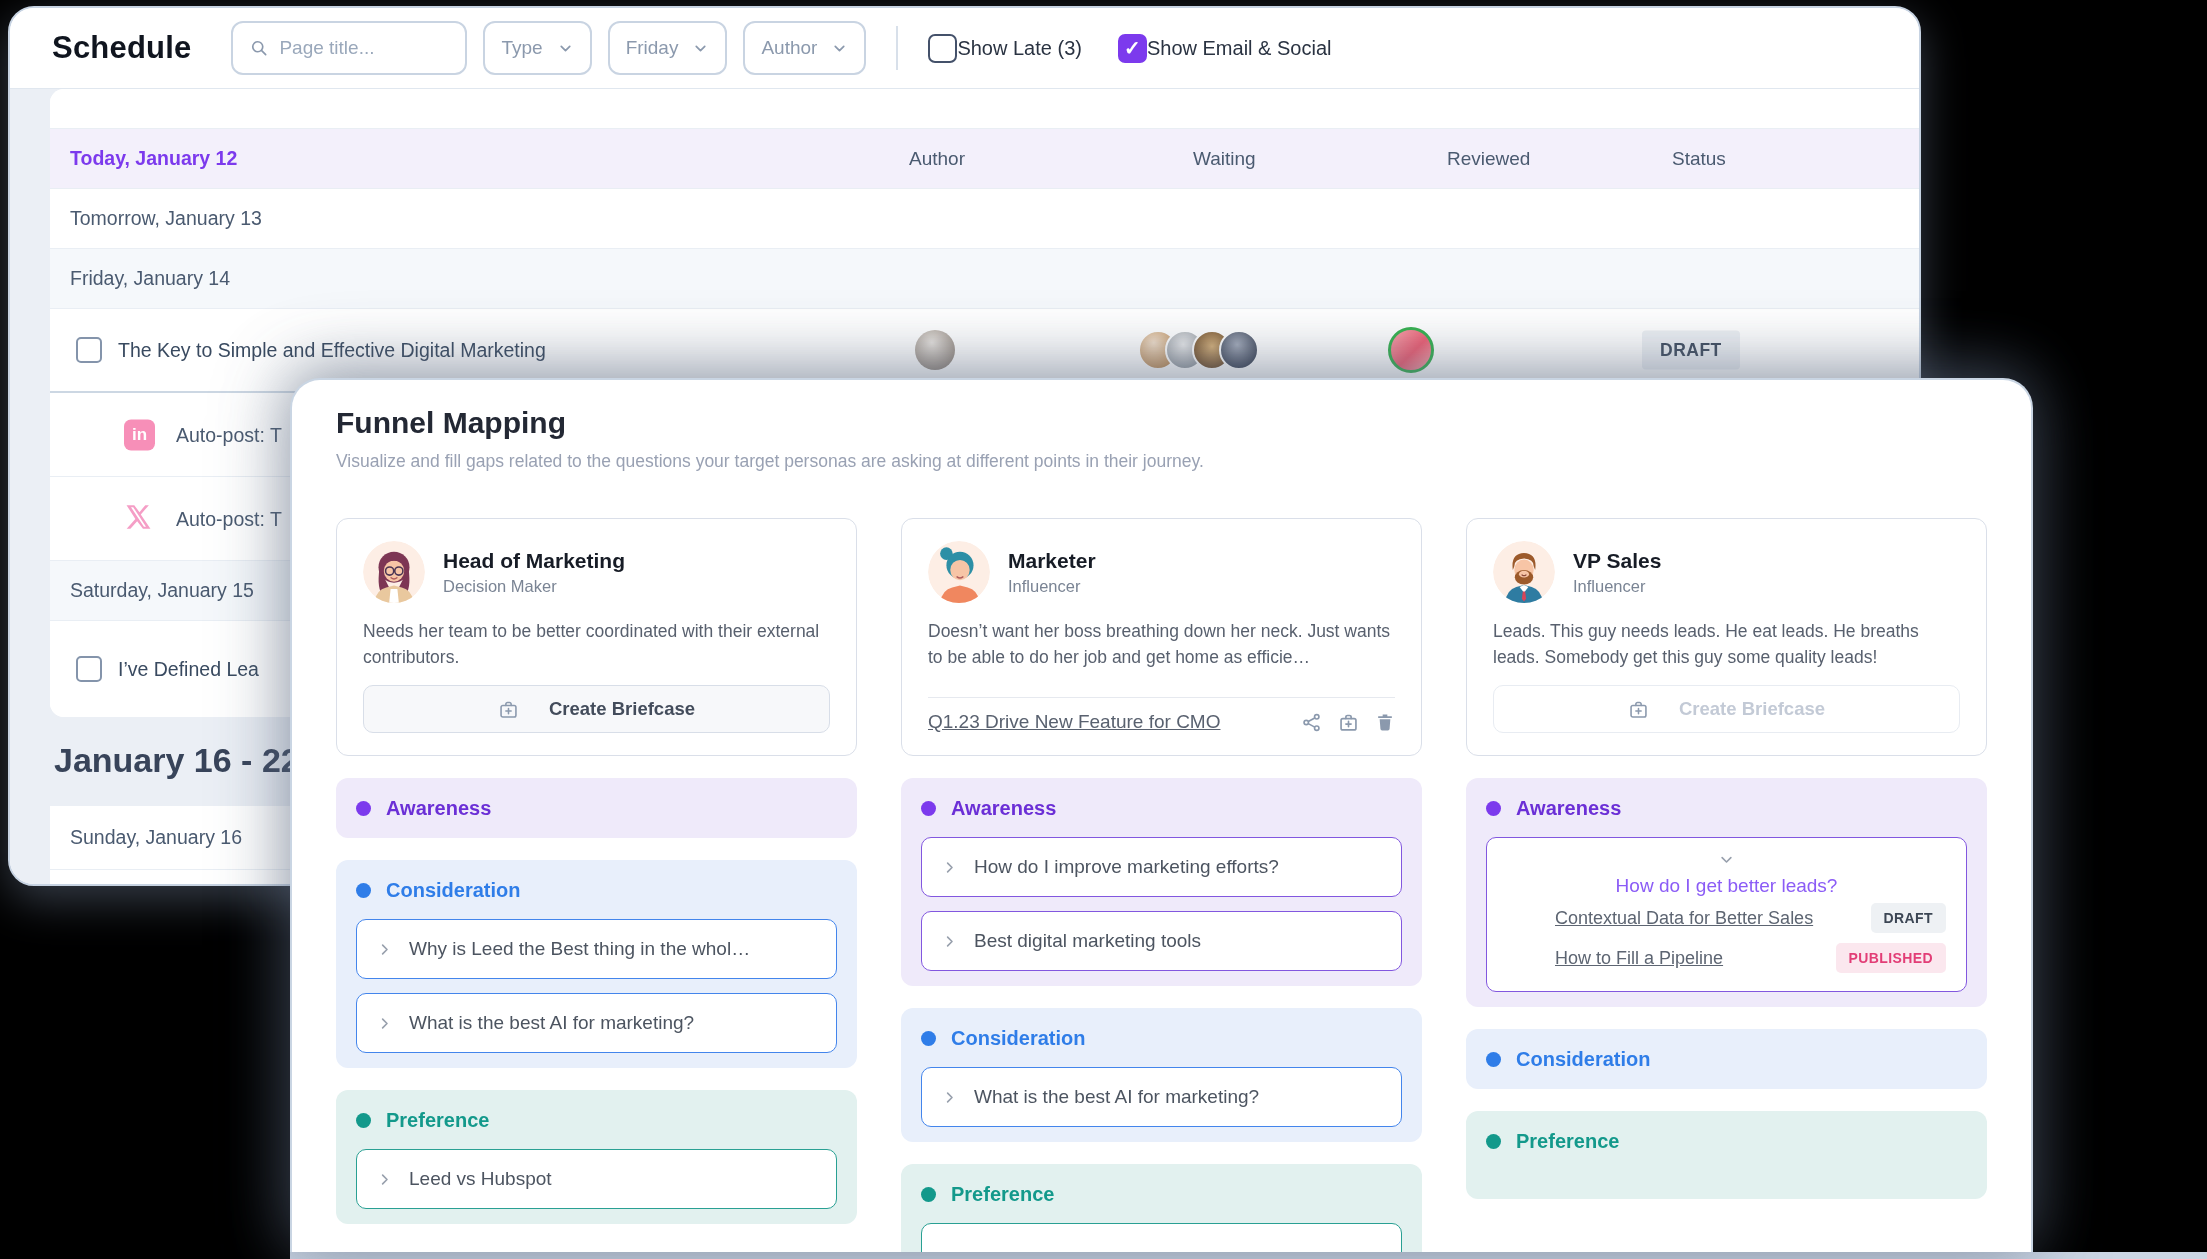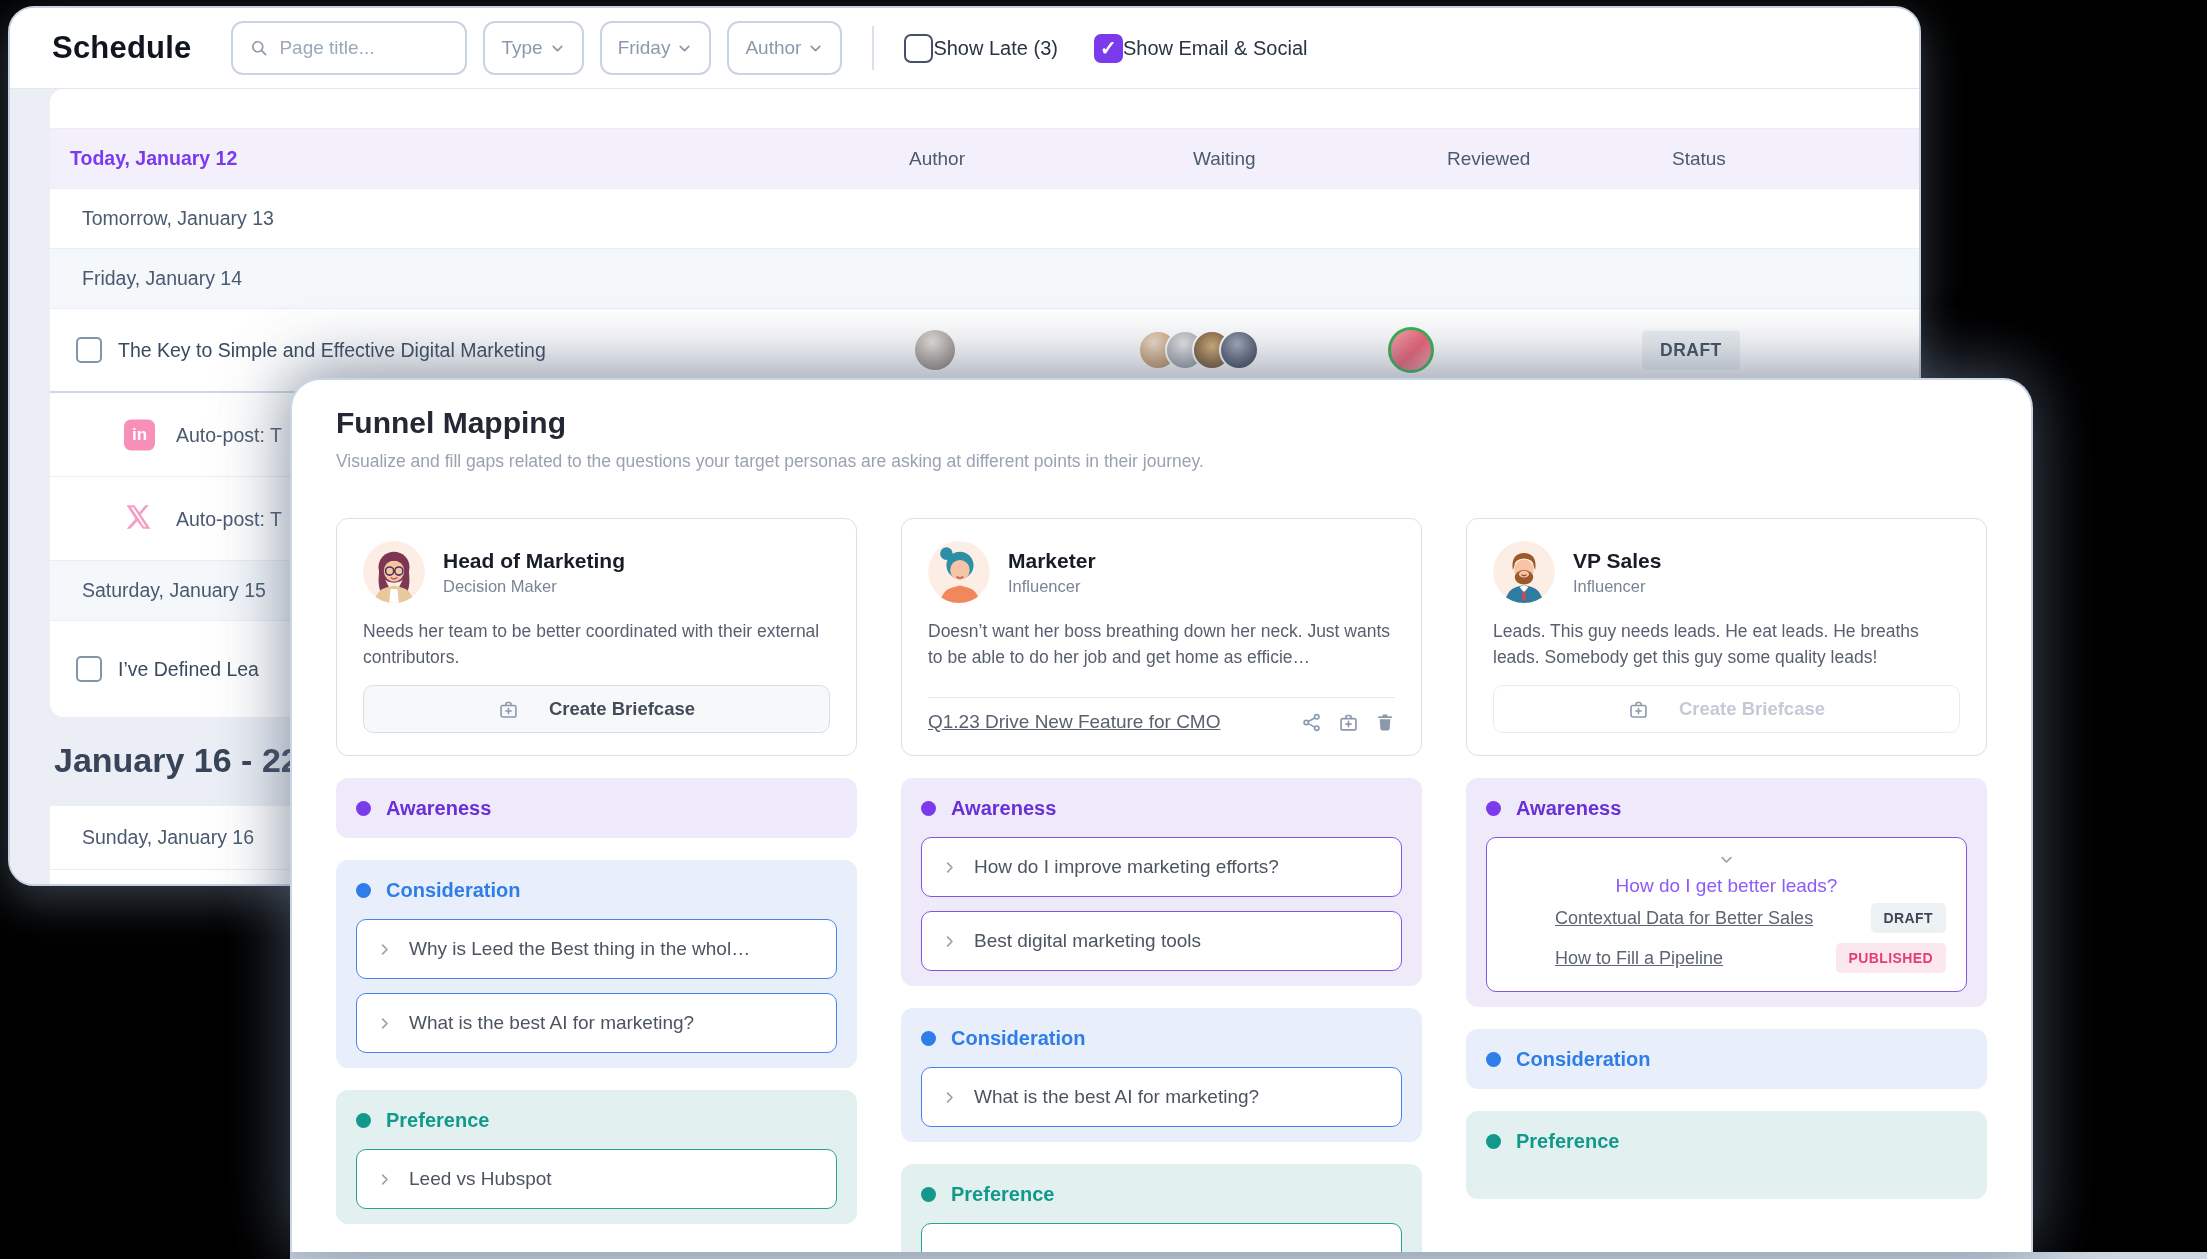--- a/index.html
+++ b/index.html
@@ -19,7 +19,7 @@
   .search-box input { border:none; outline:none; width:100%; font-size:19px; color:#44516a;
     font-family:"Liberation Sans", sans-serif; background:transparent; }
   .search-box input::placeholder { color:#9aa8bb; }
-  .drop { font-size:19px; color:#8b99ad; gap:6px; cursor:pointer; }
+  .drop { font-size:19px; color:#8b99ad; gap:14px; cursor:pointer; }
   .icn { display:inline-flex; color:#8b99ad; }
   .vsep { width:2px; height:44px; background:#d8e0ea; margin:0 14px; }
   .checkrow { display:flex; align-items:center; margin-right:20px; cursor:pointer; }

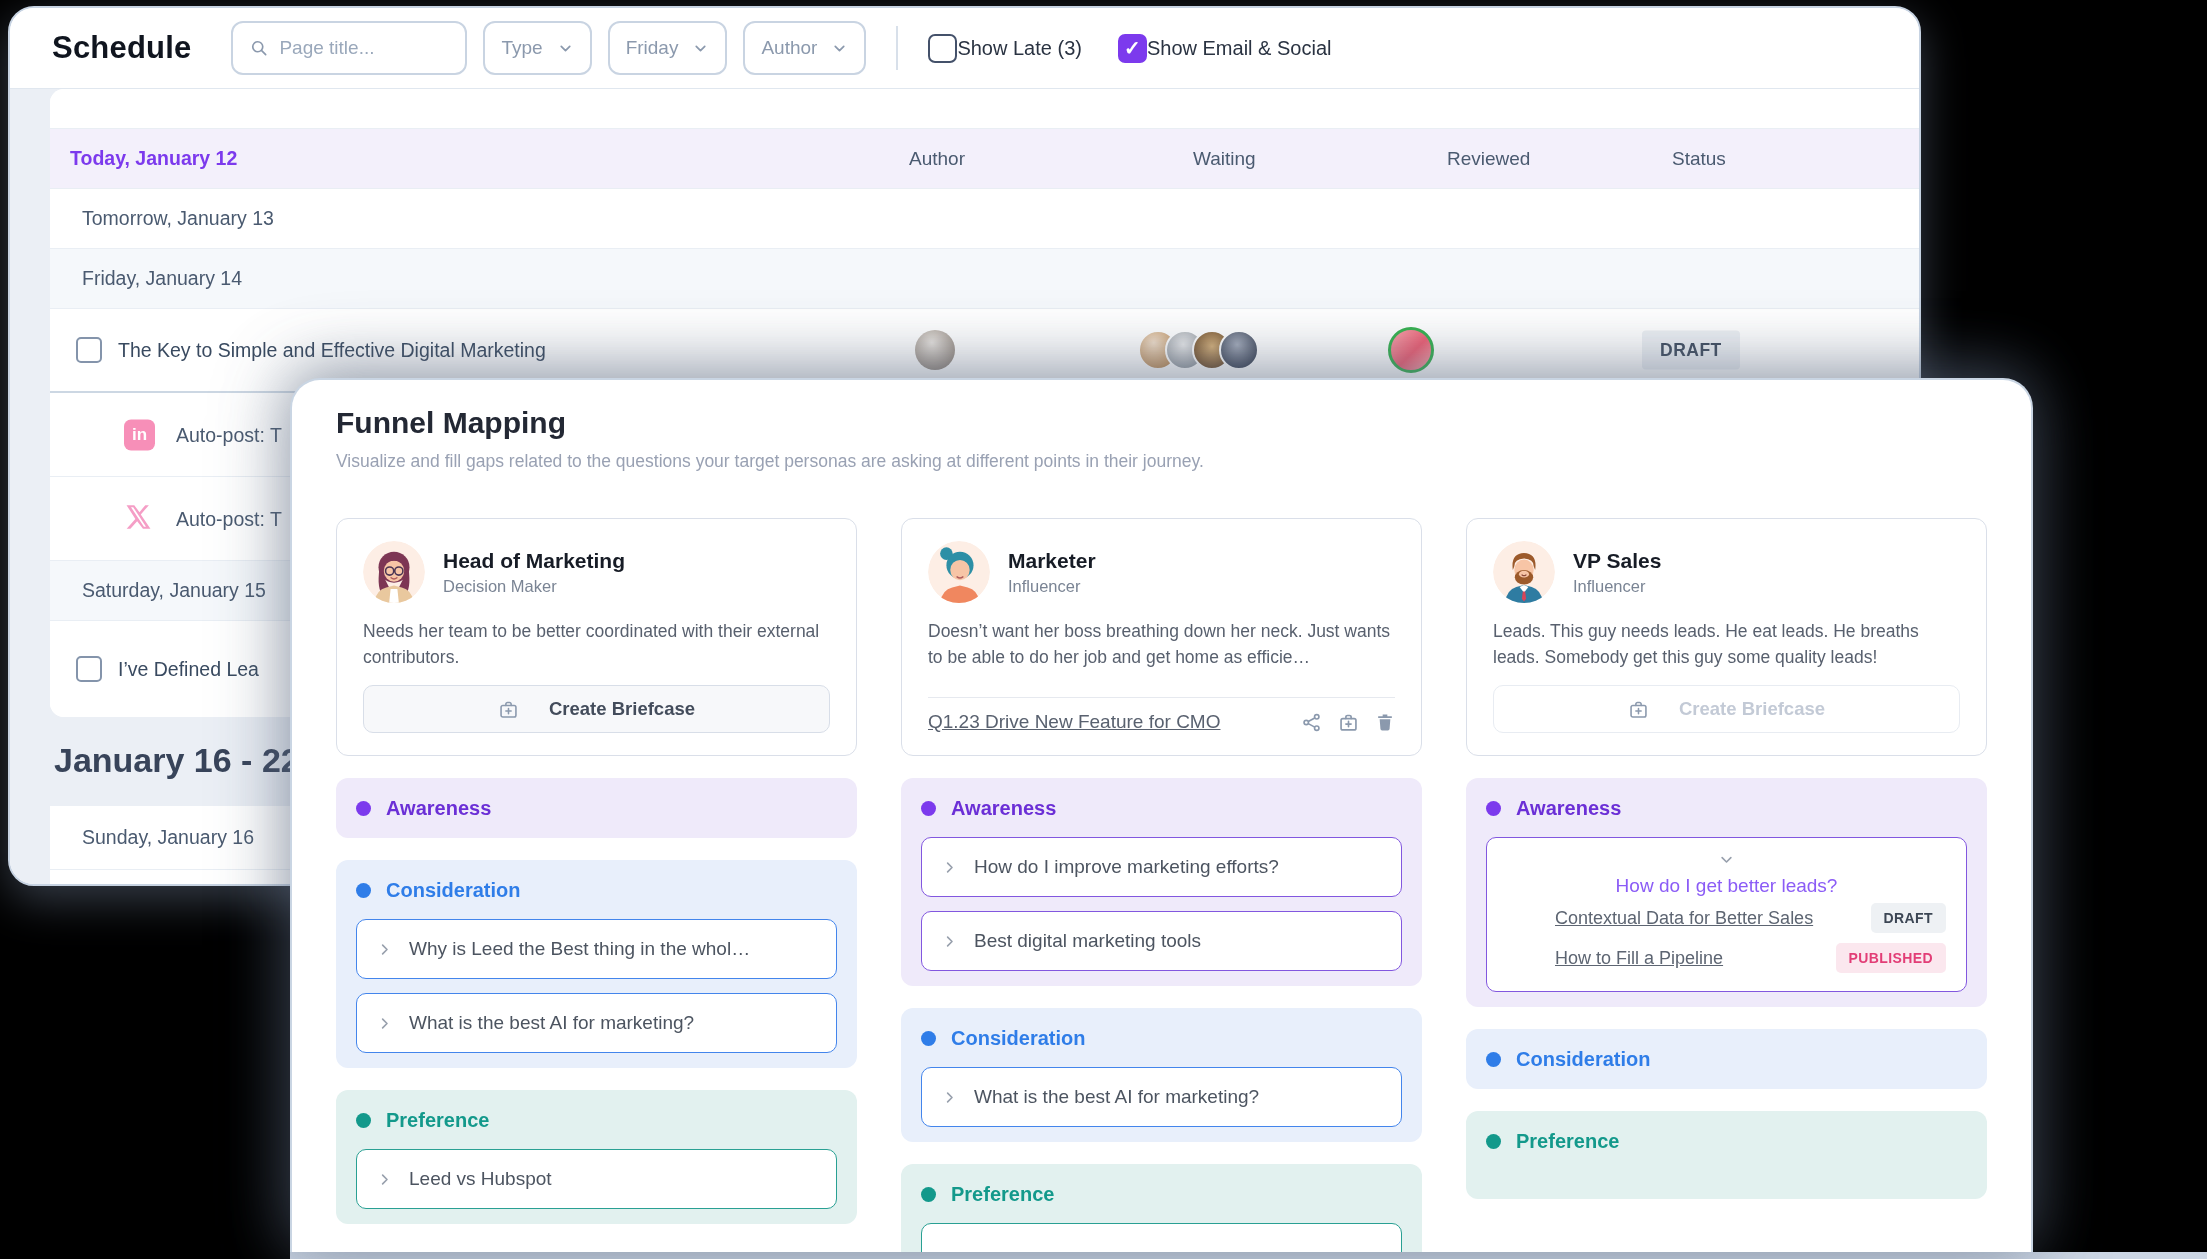--- a/index.html
+++ b/index.html
@@ -35,7 +35,7 @@
   .r-clip { height:40px; }
   .r-today { height:60px; background:#f3f0fb; }
   .r-alt { background:#f5f8fb; }
-  .group-label { font-size:19.5px; color:#4a5a70; padding-left:32px; }
+  .group-label { font-size:19.5px; color:#4a5a70; padding-left:20px; }
   .today-label { font-size:19.5px; font-weight:700; color:#7c3aed; padding-left:20px; }
   .colhead { position:absolute; top:0; height:100%; display:flex; align-items:center;
     font-size:19px; color:#4a5a70; }

